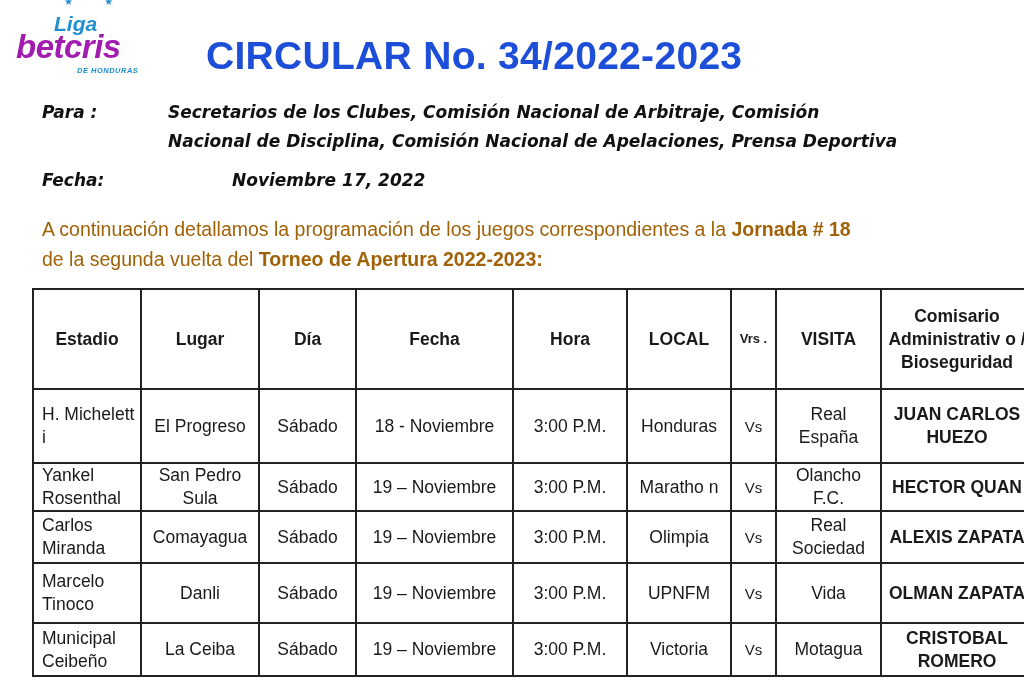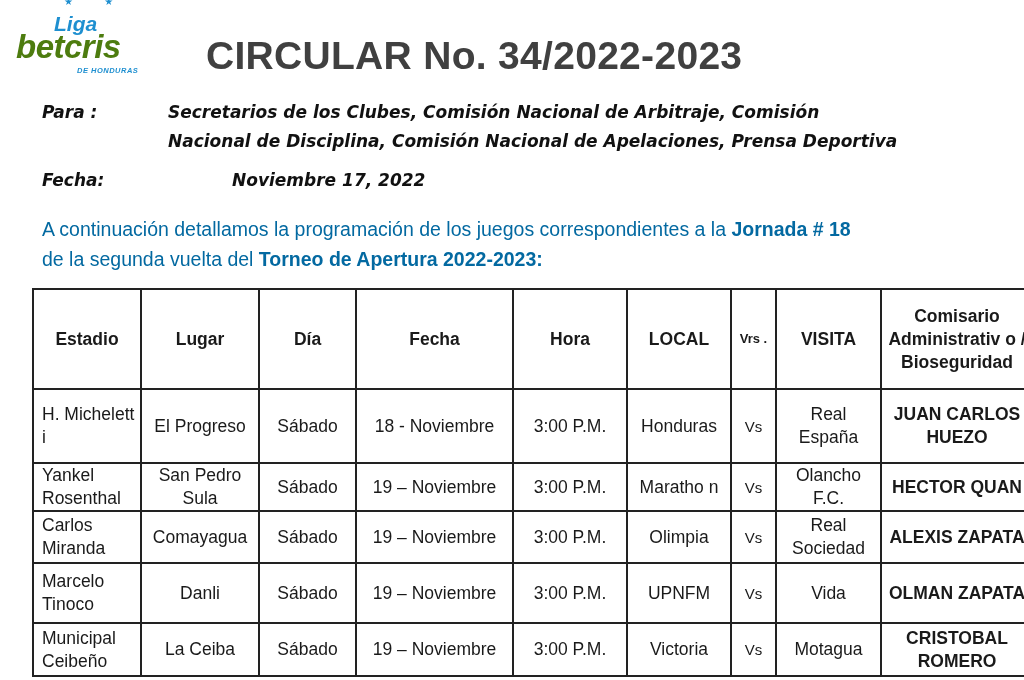--- a/index.html
+++ b/index.html
@@ -10,7 +10,7 @@
     .logo { position: absolute; left: 14px; top: 0; width: 140px; height: 82px; }
     .logo .stars { position: absolute; left: 50px; top: -4px; font-size: 10px; color: #1e8fd0; letter-spacing: 14px; }
     .logo .liga { position: absolute; left: 40px; top: 12px; font-family: "Liberation Sans", sans-serif; font-weight: bold; font-style: italic; font-size: 21px; color: #1e8fd0; }
-    .logo .brand { position: absolute; left: 2px; top: 28px; font-family: "Liberation Sans", sans-serif; font-weight: bold; font-style: italic; font-size: 33px; color: #4d7c0f; letter-spacing: -0.5px; }
+    .logo .brand { position: absolute; left: 2px; top: 28px; font-family: "Liberation Sans", sans-serif; font-weight: bold; font-style: italic; font-size: 33px; color: #a21caf; letter-spacing: -0.5px; }
     .logo .sub { position: absolute; left: 22px; top: 66px; font-family: "Liberation Sans", sans-serif; font-weight: bold; font-style: italic; font-size: 7.5px; color: #1e8fd0; letter-spacing: 0.5px; padding-left: 41px; }
     .title { position: absolute; left: 206px; top: 34px; font-family: "Liberation Sans", sans-serif; font-weight: bold; font-size: 39px; color: #404040; letter-spacing: 0.3px; white-space: nowrap; }
     .meta { position: absolute; font-family: "DejaVu Sans", sans-serif; font-weight: bold; font-style: italic; font-size: 17px; white-space: nowrap; color: #111; }

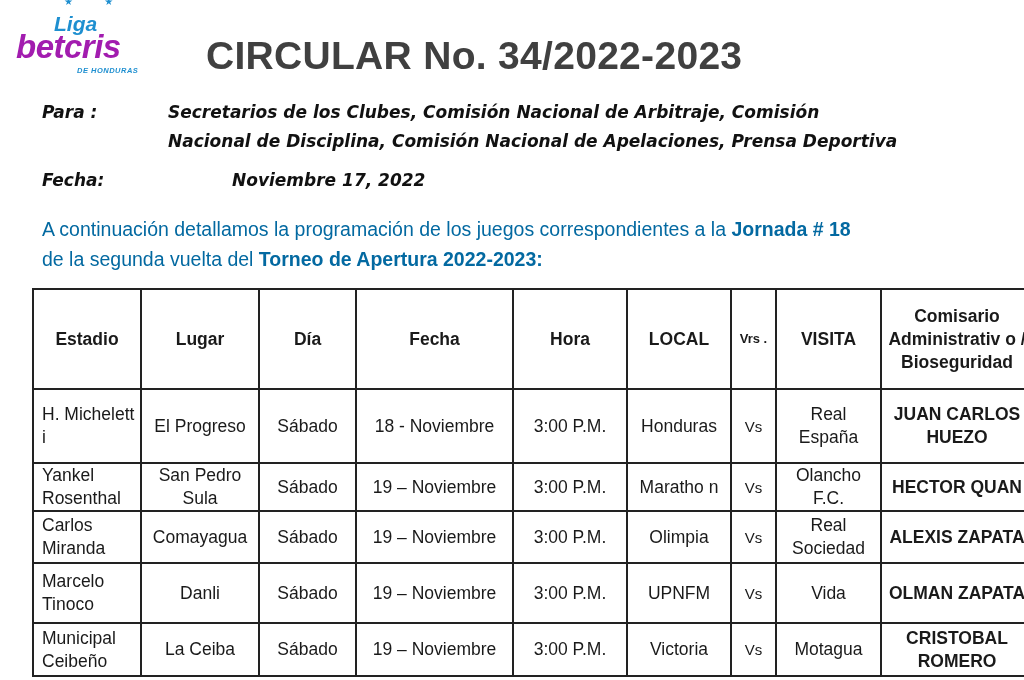--- a/index.html
+++ b/index.html
@@ -12,7 +12,7 @@
     .logo .liga { position: absolute; left: 40px; top: 12px; font-family: "Liberation Sans", sans-serif; font-weight: bold; font-style: italic; font-size: 21px; color: #1e8fd0; }
     .logo .brand { position: absolute; left: 2px; top: 28px; font-family: "Liberation Sans", sans-serif; font-weight: bold; font-style: italic; font-size: 33px; color: #a21caf; letter-spacing: -0.5px; }
     .logo .sub { position: absolute; left: 22px; top: 66px; font-family: "Liberation Sans", sans-serif; font-weight: bold; font-style: italic; font-size: 7.5px; color: #1e8fd0; letter-spacing: 0.5px; padding-left: 41px; }
-    .title { position: absolute; left: 206px; top: 34px; font-family: "Liberation Sans", sans-serif; font-weight: bold; font-size: 39px; color: #404040; letter-spacing: 0.3px; white-space: nowrap; }
+    .title { position: absolute; left: 206px; top: 34px; font-family: "Liberation Sans", sans-serif; font-weight: bold; font-size: 39px; color: #1d4ed8; letter-spacing: 0.3px; white-space: nowrap; }
     .meta { position: absolute; font-family: "DejaVu Sans", sans-serif; font-weight: bold; font-style: italic; font-size: 17px; white-space: nowrap; color: #111; }
     .intro { position: absolute; left: 42px; font-family: "Liberation Sans", sans-serif; font-size: 19.5px; white-space: nowrap; color: #0369a1; }
     .intro b { font-weight: bold; }

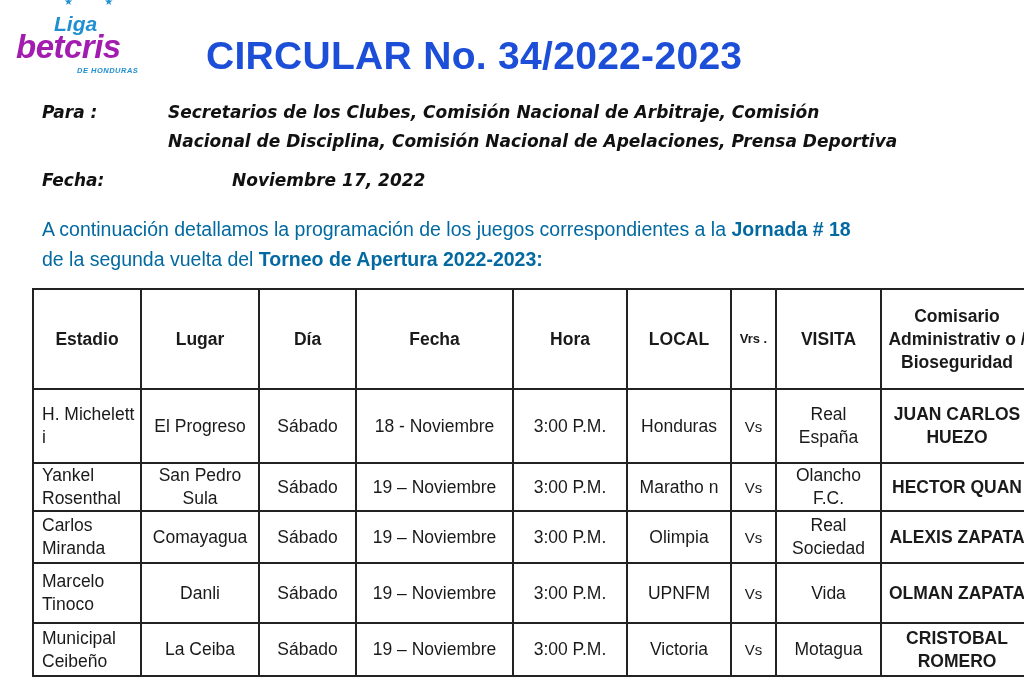--- a/index.html
+++ b/index.html
@@ -14,7 +14,7 @@
     .logo .sub { position: absolute; left: 22px; top: 66px; font-family: "Liberation Sans", sans-serif; font-weight: bold; font-style: italic; font-size: 7.5px; color: #1e8fd0; letter-spacing: 0.5px; padding-left: 41px; }
     .title { position: absolute; left: 206px; top: 34px; font-family: "Liberation Sans", sans-serif; font-weight: bold; font-size: 39px; color: #1d4ed8; letter-spacing: 0.3px; white-space: nowrap; }
     .meta { position: absolute; font-family: "DejaVu Sans", sans-serif; font-weight: bold; font-style: italic; font-size: 17px; white-space: nowrap; color: #111; }
-    .intro { position: absolute; left: 42px; font-family: "Liberation Sans", sans-serif; font-size: 19.5px; white-space: nowrap; color: #0369a1; }
+    .intro { position: absolute; left: 42px; font-family: "Liberation Sans", sans-serif; font-size: 19.5px; white-space: nowrap; color: #a16207; }
     .intro b { font-weight: bold; }
     table.schedule {
       position: absolute; left: 32px; top: 288px; border-collapse: collapse; table-layout: fixed;

